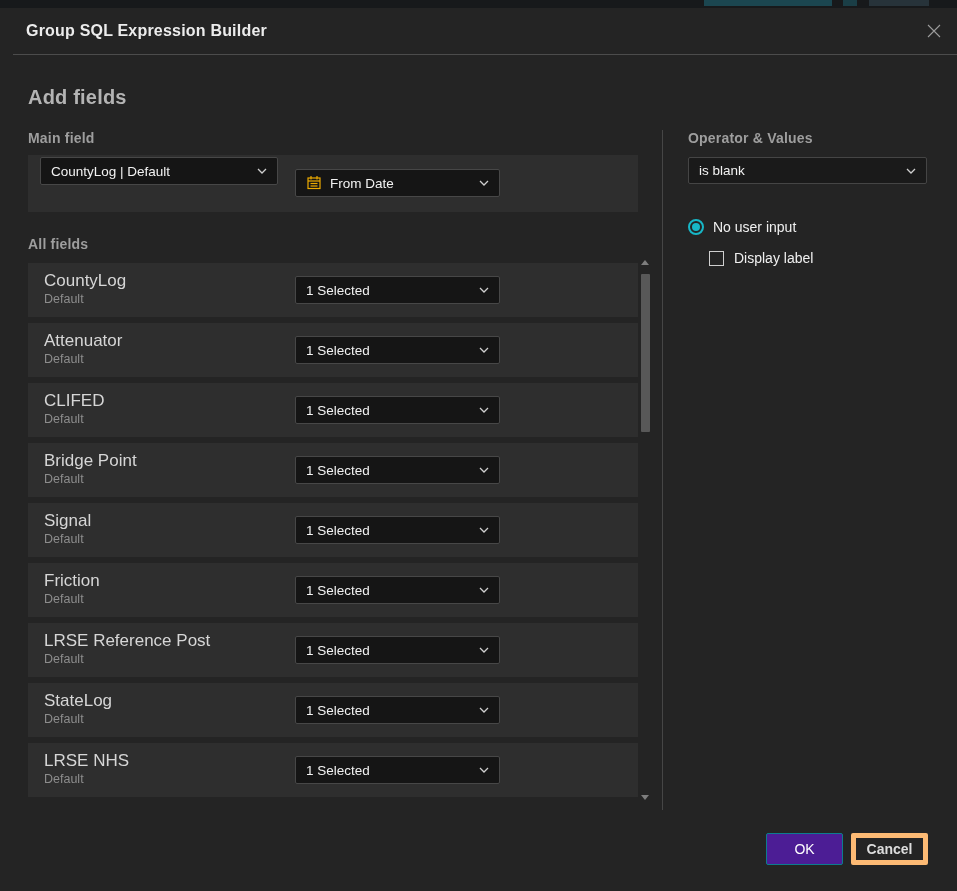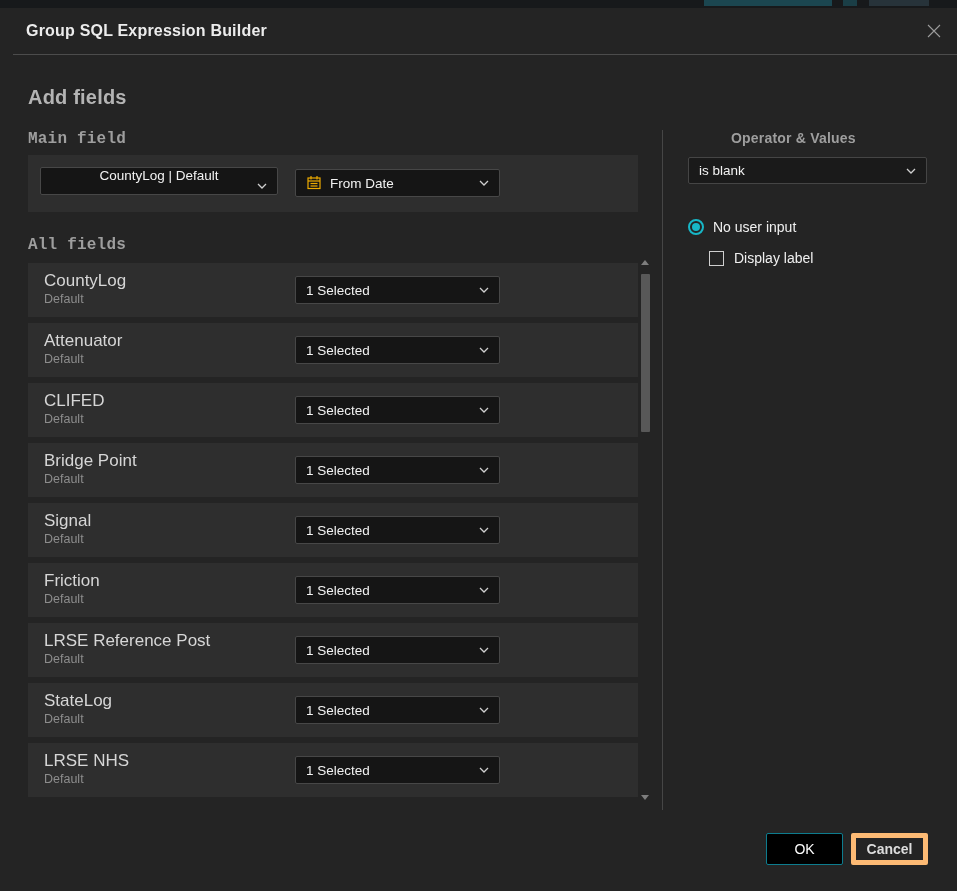--- a/index.html
+++ b/index.html
@@ -24,7 +24,7 @@
   .close-btn { position:absolute; right:12px; top:13px; width:22px; height:22px; background:none; border:none; cursor:pointer; display:flex; align-items:center; justify-content:center; }
 
   .sec-heading { position:absolute; left:28px; font-size:20px; font-weight:bold; color:#b4b4b4; letter-spacing:.2px; }
-  .sub-label   { position:absolute; left:28px; font-size:16px; font-weight:bold; color:#9e9e9e; letter-spacing:.2px;font-family:Liberation Mono, monospace; }
+  .sub-label   { position:absolute; left:28px; font-size:14px; font-weight:bold; color:#9e9e9e; letter-spacing:.2px; }
 
   .main-panel { position:absolute; left:28px; top:147px; width:610px; height:57px; background:#2e2e2e; }
 

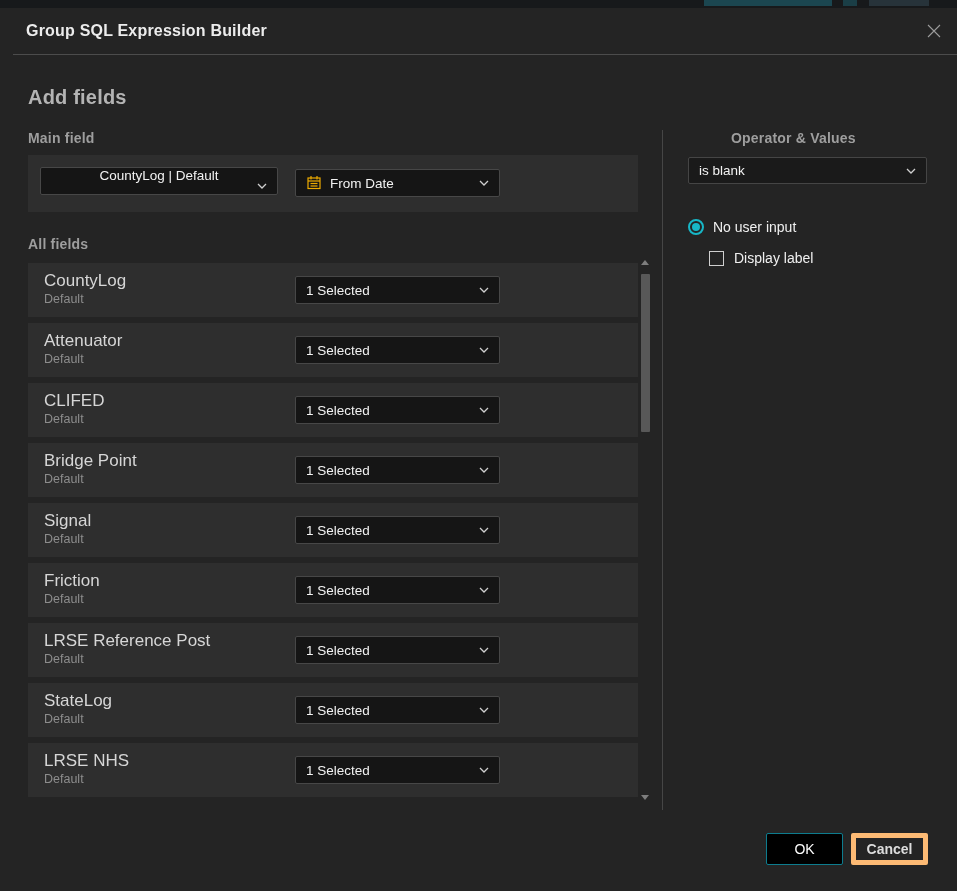--- a/index.html
+++ b/index.html
@@ -58,7 +58,7 @@
   .divider { position:absolute; left:662px; top:122px; width:1px; height:680px; background:#464646; }
 
   
-  .op-heading { position:absolute; left:688px; top:122px; font-size:14px; font-weight:bold; color:#9e9e9e; letter-spacing:.2px;margin-left:43px; }
+  .op-heading { position:absolute; left:688px; top:122px; font-size:14px; font-weight:bold; color:#9e9e9e; letter-spacing:.2px; }
   .op-sel { left:688px; top:149px; width:239px; height:27px; background:#1a1a1a; border-color:#454545; }
 
   .radio-row { position:absolute; left:688px; top:211px; display:flex; align-items:center; gap:9px; cursor:pointer; }

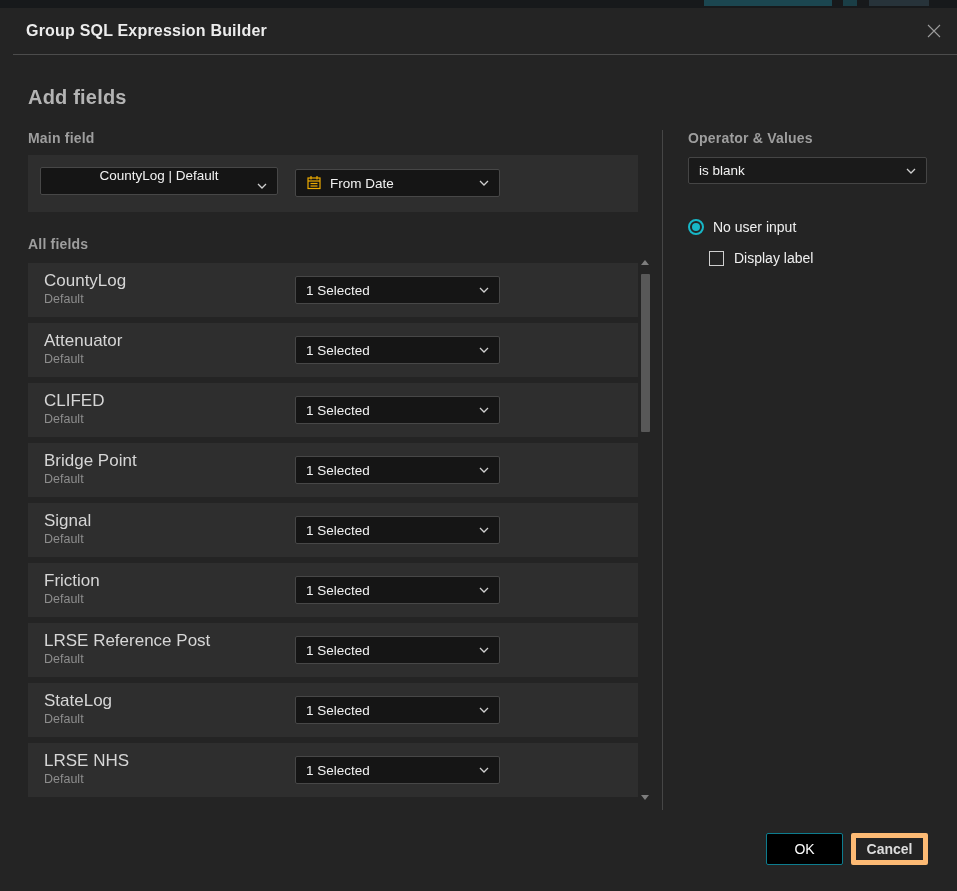--- a/index.html
+++ b/index.html
@@ -38,7 +38,7 @@
   .sel .chev { margin-left:auto; display:flex; align-items:center; }
   .sel .lead-ico { display:flex; align-items:center; margin-right:8px; }
 
-  .layer-sel { left:12px; top:12px; width:238px;flex-direction:column; }
+  .layer-sel { left:12px; top:2px; width:238px; }
   .field-sel { left:267px; top:14px; width:205px; }
 
   .list { position:absolute; left:28px; top:255px; width:610px; }

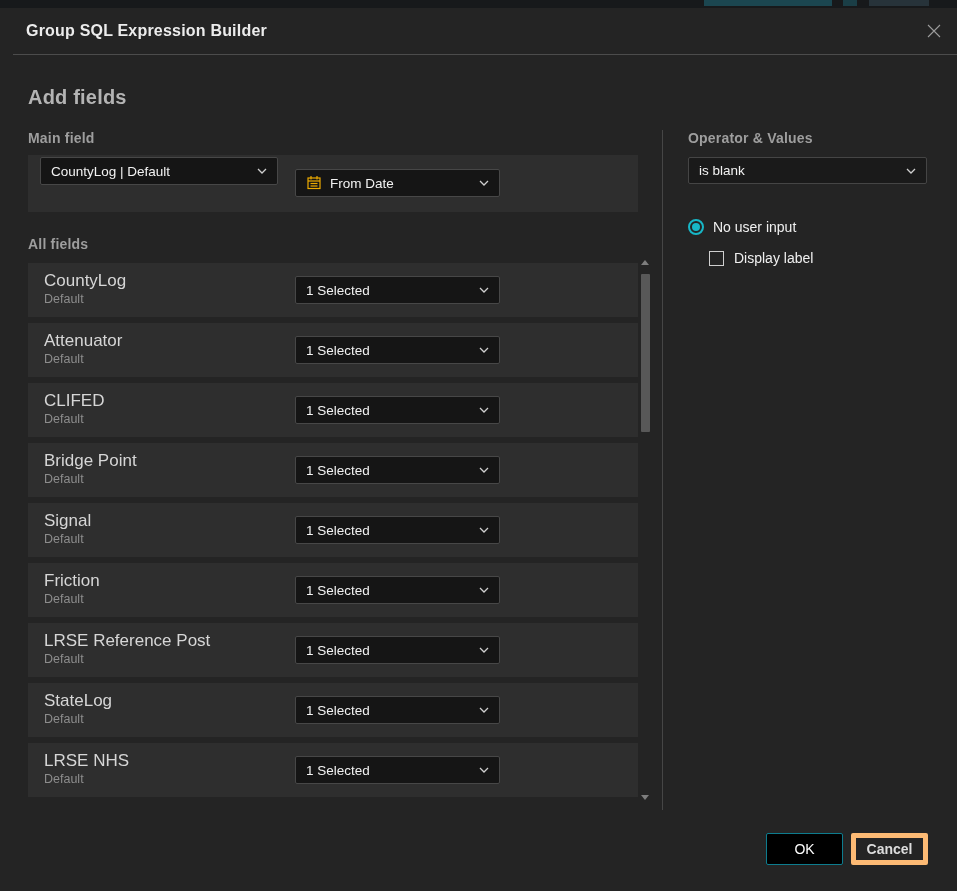--- a/index.html
+++ b/index.html
@@ -73,7 +73,7 @@
   
   .btn { position:absolute; top:825px; width:77px; height:32px; font-size:14px; border-radius:2px;
          font-family:"Liberation Sans", sans-serif; cursor:pointer; }
-  .btn-ok { left:766px; background:#000000; color:#ffffff; border:1px solid #0d7c8e; }
+  .btn-ok { left:766px; background:#4c1d95; color:#ffffff; border:1px solid #0d7c8e; }
   .btn-cancel { left:851px; background:transparent; color:#dcdcdc; border:5px solid #fdba74;font-weight:bold; }
 </style>
 </head>

